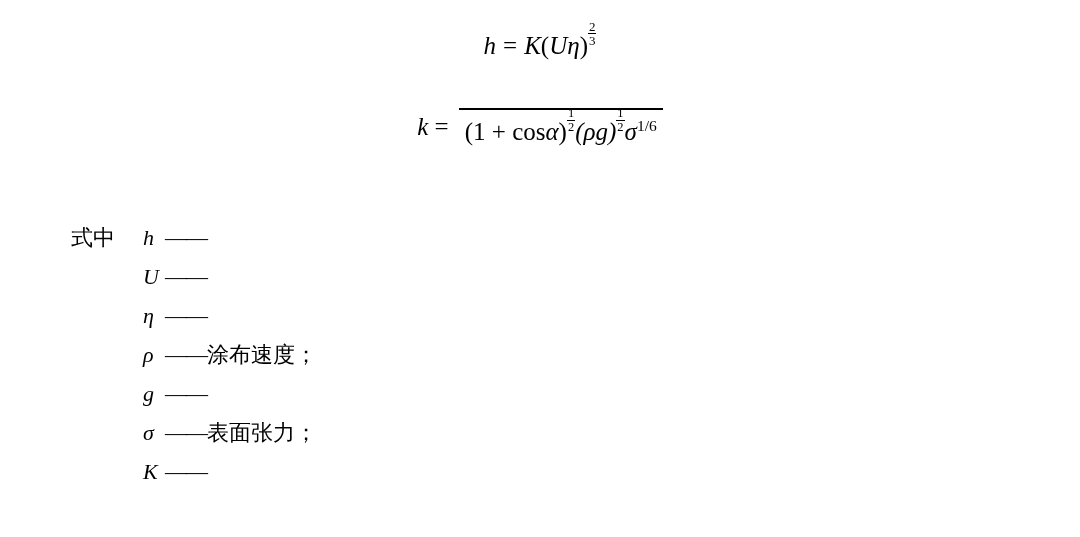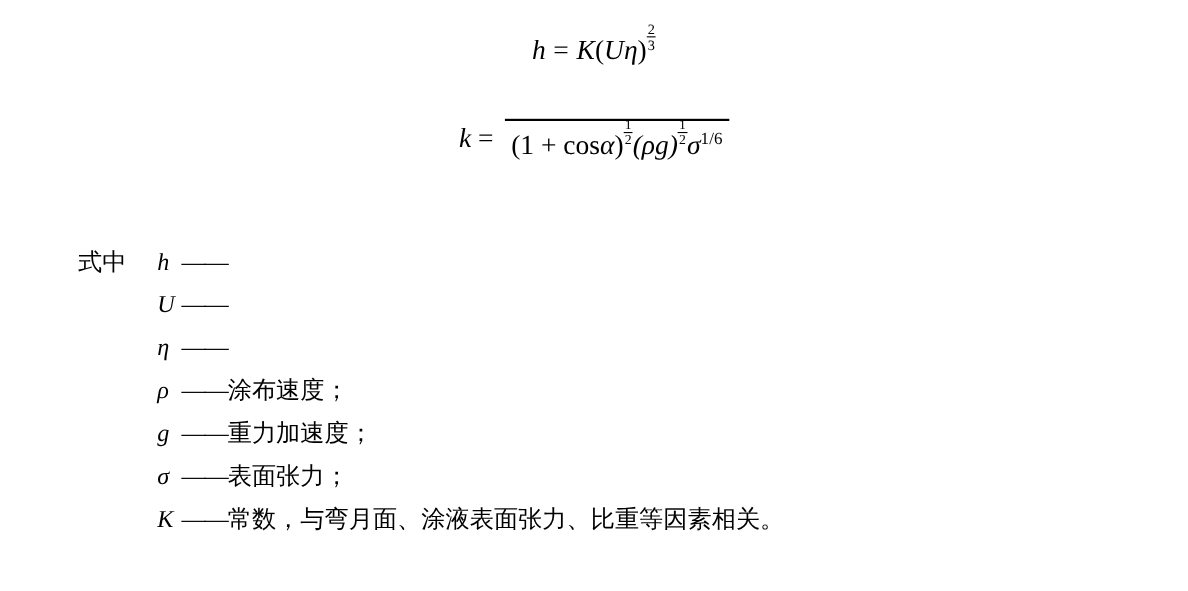--- a/index.html
+++ b/index.html
@@ -208,7 +208,6 @@
       <span class="lead txt"></span>
       <span class="sym">g</span>
       <span class="dash">——</span>
-      <span class="txt">重力加速度；</span>
     </div>
 
     <div class="line">

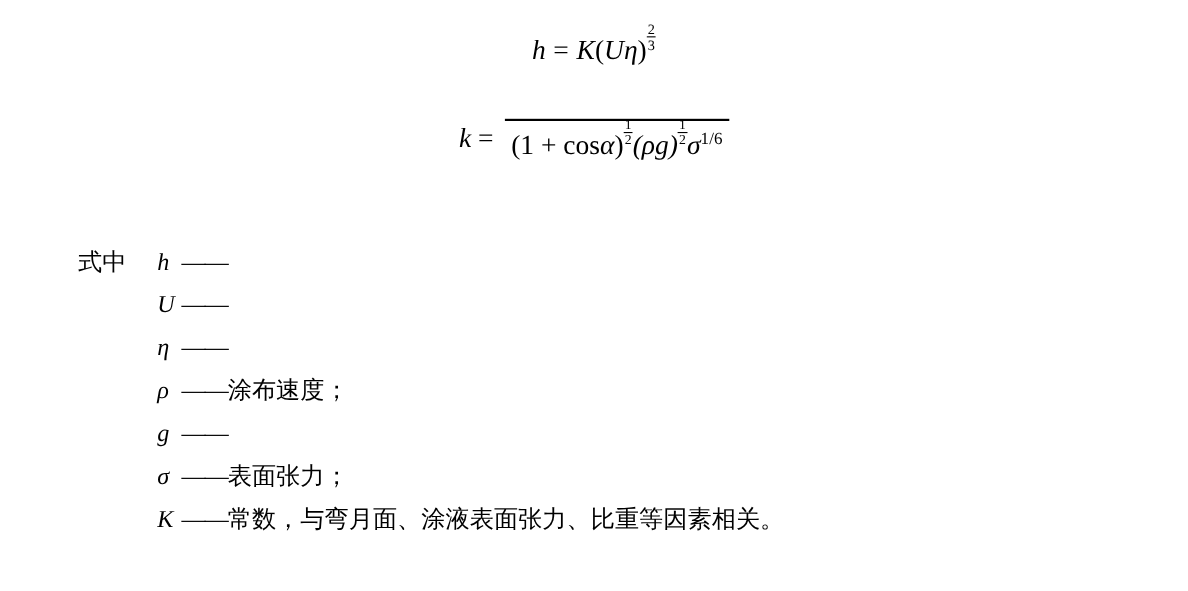--- a/index.html
+++ b/index.html
@@ -221,7 +221,6 @@
       <span class="lead txt"></span>
       <span class="sym">K</span>
       <span class="dash">——</span>
-      <span class="txt">常数，与弯月面、涂液表面张力、比重等因素相关。</span>
     </div>
 
   </div>

